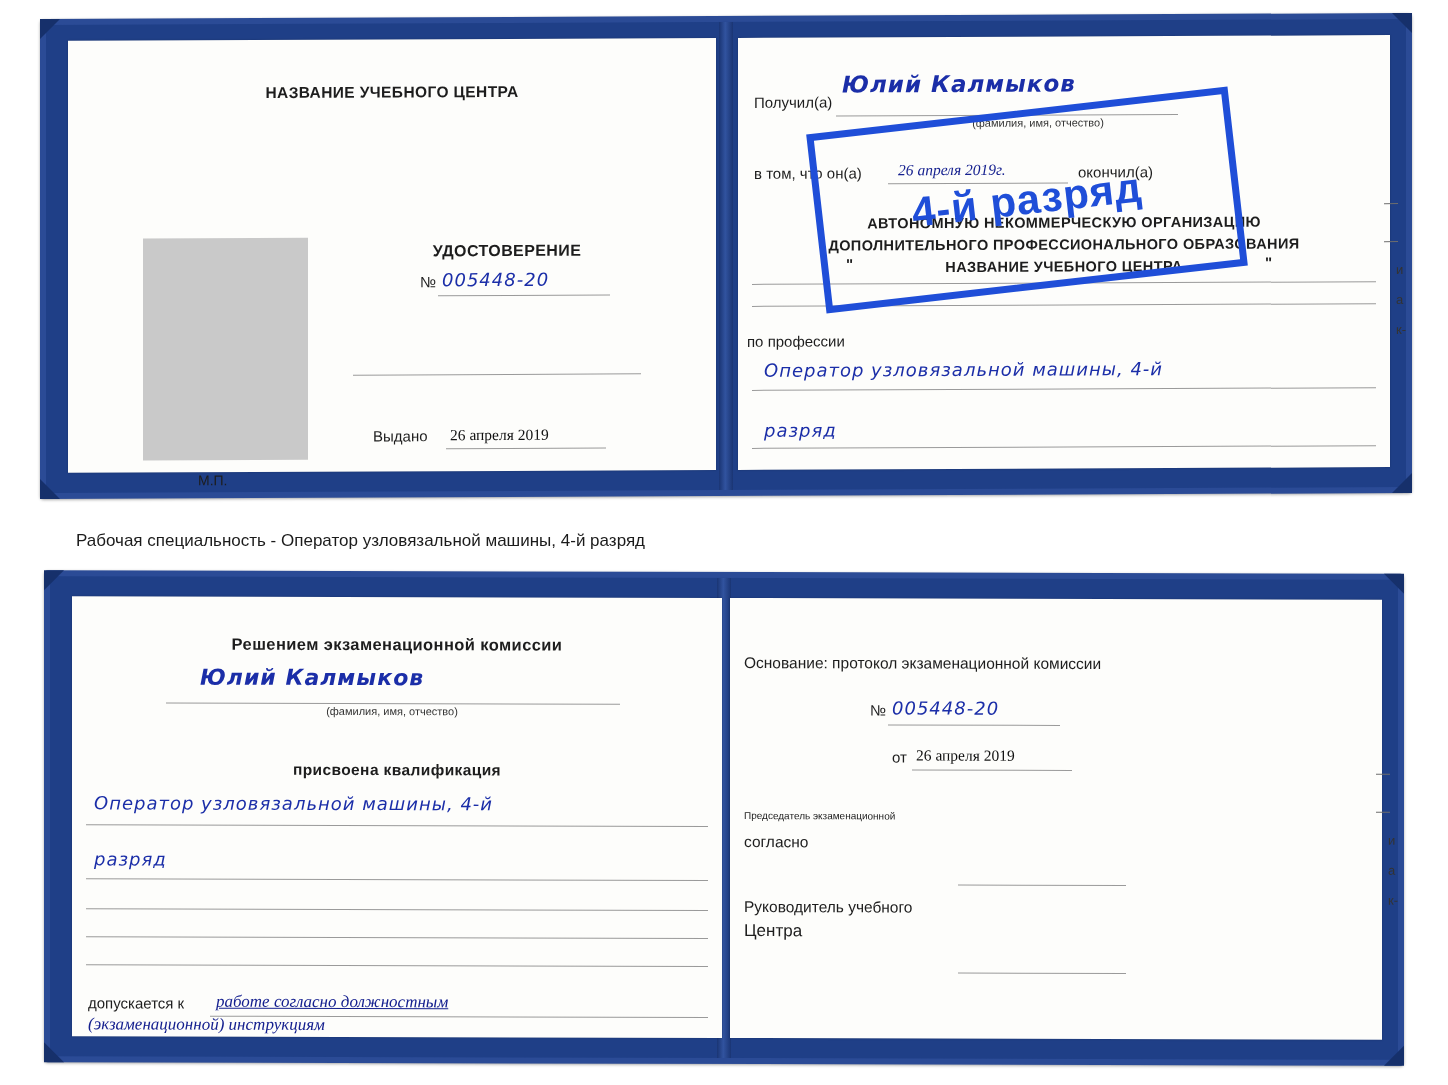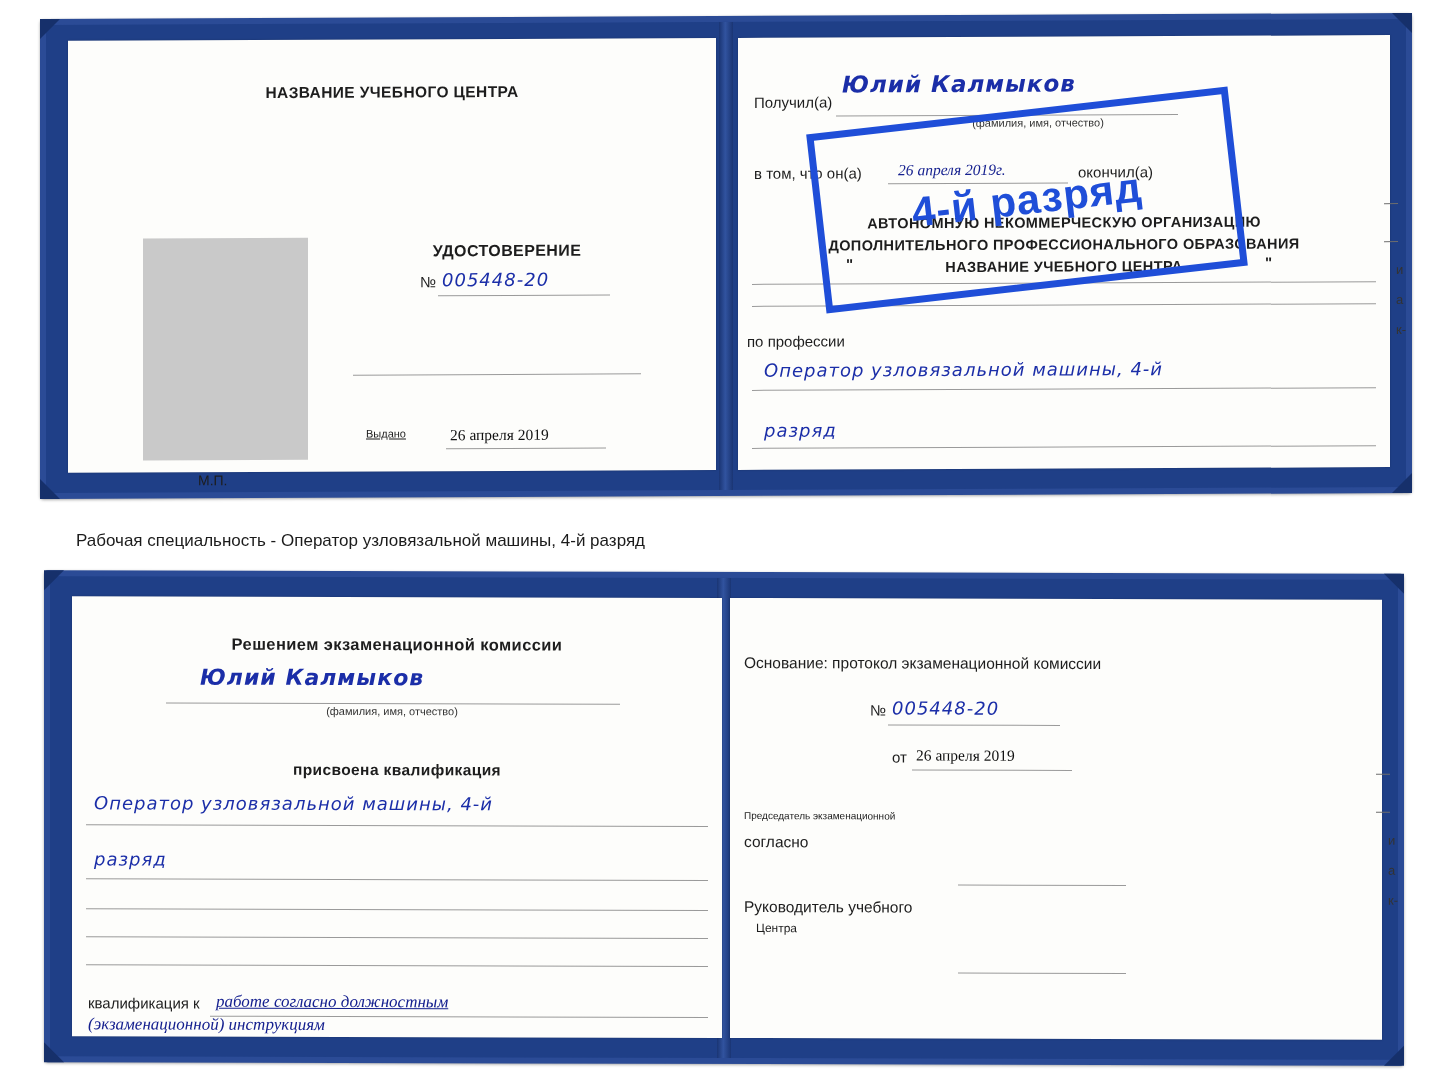--- a/index.html
+++ b/index.html
@@ -171,7 +171,7 @@
 
     <div class="line" style="left:285px;top:335px;width:288px;"></div>
 
-    <div class="printed" style="position:absolute;left:298px;top:388px;font-size:11px;text-decoration:underline;">Выдано</div>
+    <div class="printed" style="position:absolute;left:305px;top:388px;font-size:15px;">Выдано</div>
     <div class="ink" style="position:absolute;left:382px;top:387px;font-size:15.5px;">26 апреля 2019</div>
     <div class="line" style="left:378px;top:409px;width:160px;"></div>
 

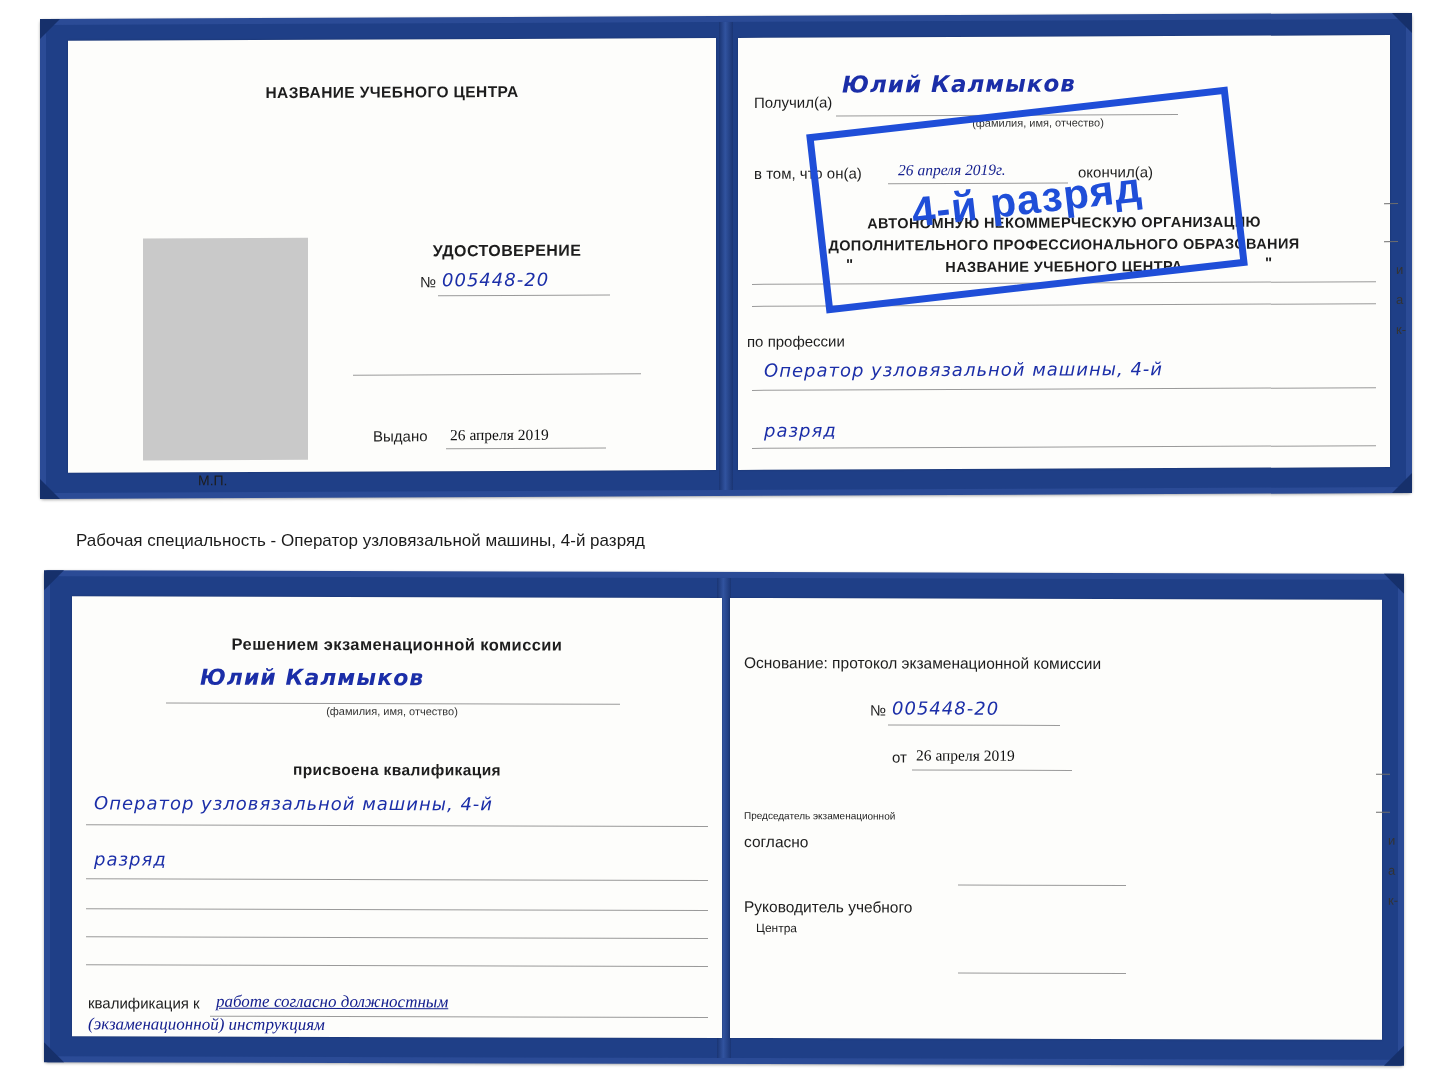--- a/index.html
+++ b/index.html
@@ -270,7 +270,7 @@
     <div class="line" style="left:228px;top:286px;width:168px;"></div>
 
     <div class="printed" style="position:absolute;left:14px;top:300px;font-size:15.5px;">Руководитель учебного</div>
-    <div class="printed" style="position:absolute;left:14px;top:323px;font-size:12px;margin-left:12px;">Центра</div>
+    <div class="printed" style="position:absolute;left:14px;top:323px;font-size:17px;">Центра</div>
     <div class="line" style="left:228px;top:374px;width:168px;"></div>
   </div>
 

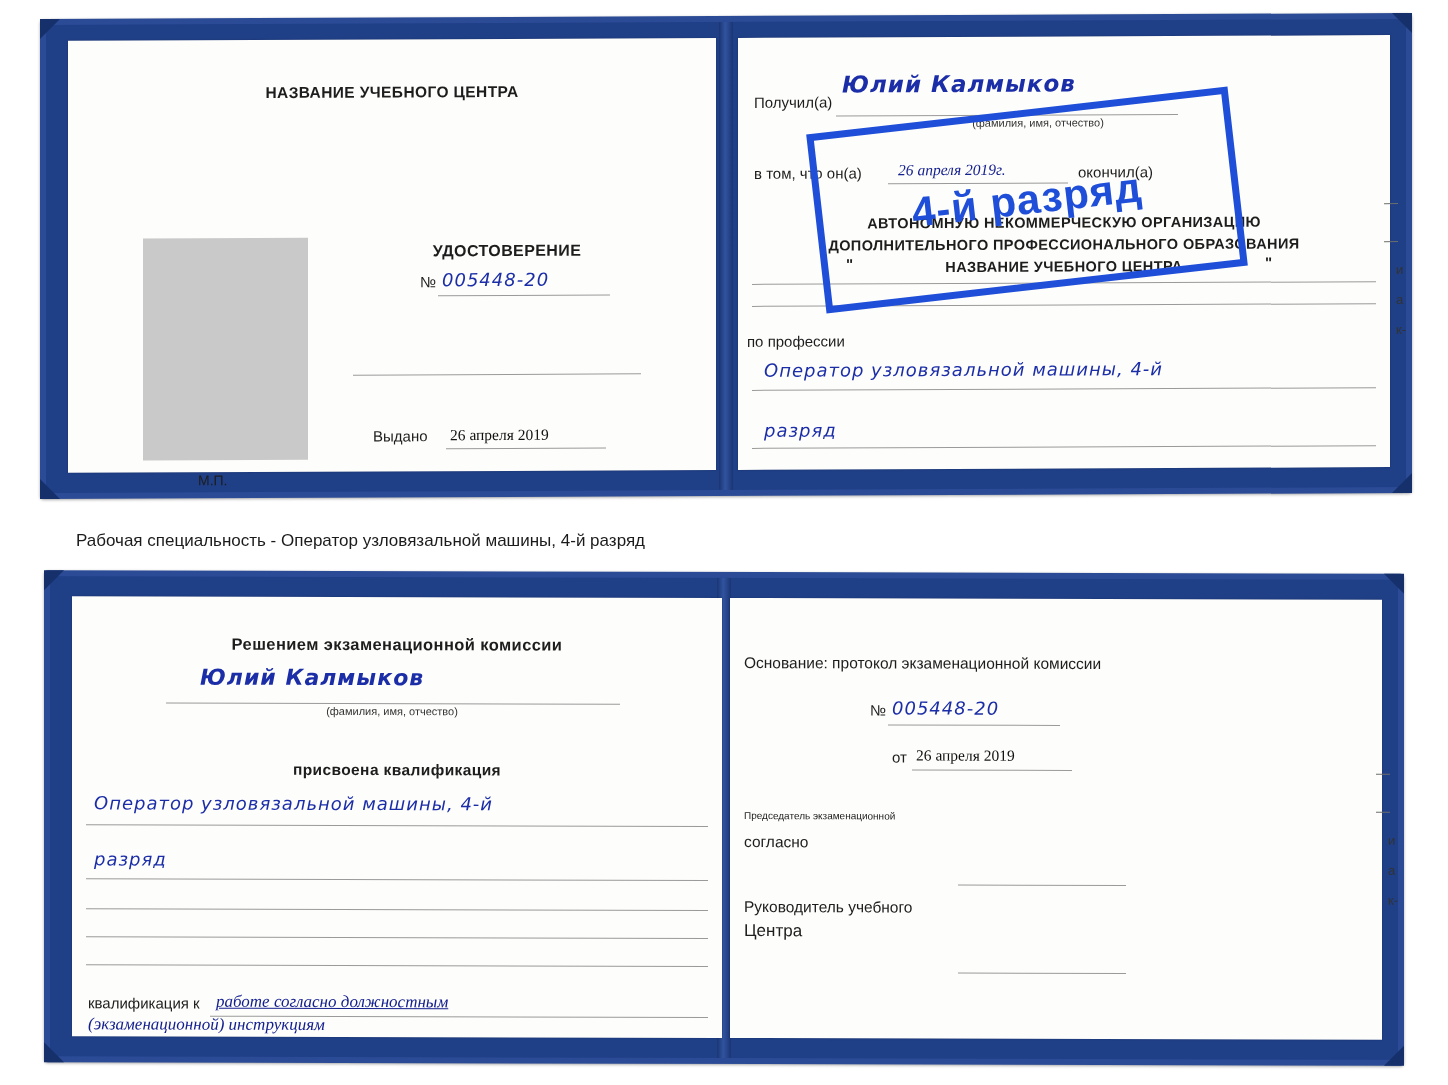--- a/index.html
+++ b/index.html
@@ -248,7 +248,7 @@
     <div class="line" style="left:14px;right:14px;top:340px;"></div>
     <div class="line" style="left:14px;right:14px;top:368px;"></div>
 
-    <div class="printed" style="position:absolute;left:16px;top:398px;font-size:15px;">квалификация к</div>
+    <div class="printed" style="position:absolute;left:16px;top:398px;font-size:15px;">допускается к</div>
     <div class="hand-sl" style="position:absolute;left:144px;top:395px;font-size:17px;text-decoration:underline;">работе согласно должностным</div>
     <div class="line" style="left:138px;right:14px;top:419px;"></div>
     <div class="hand-sl" style="position:absolute;left:16px;top:418px;font-size:17px;">(экзаменационной) инструкциям</div>

